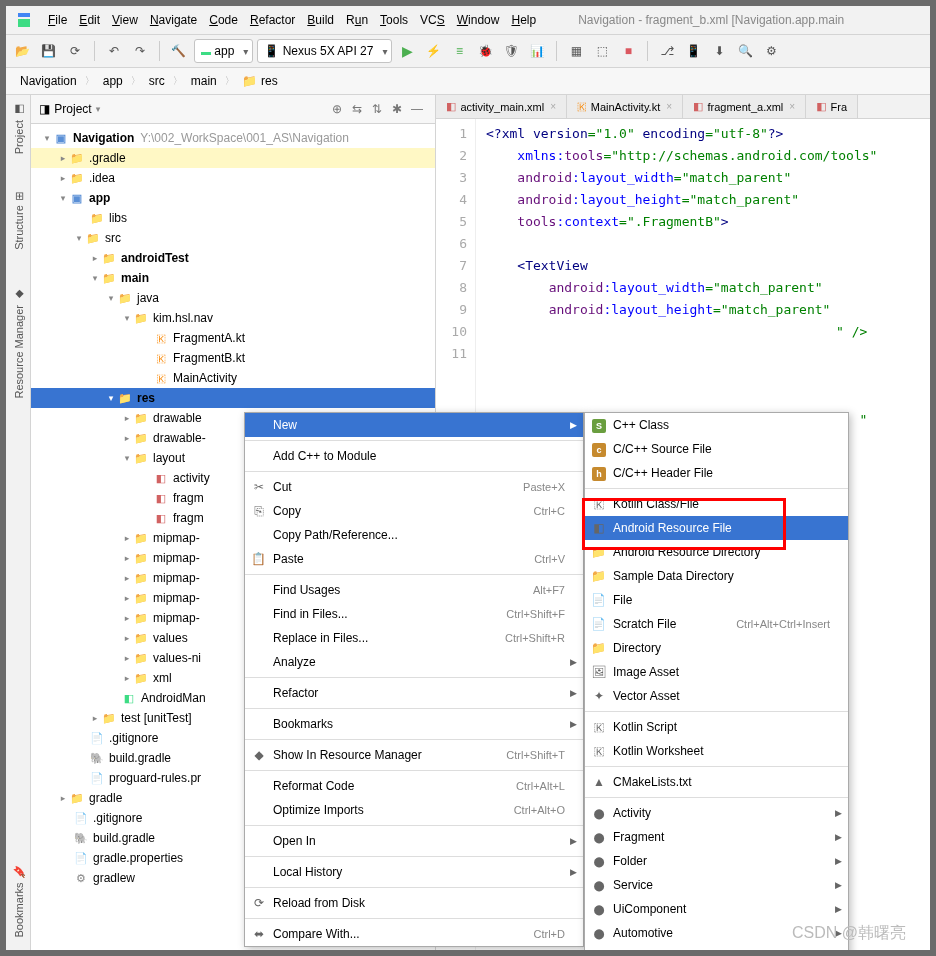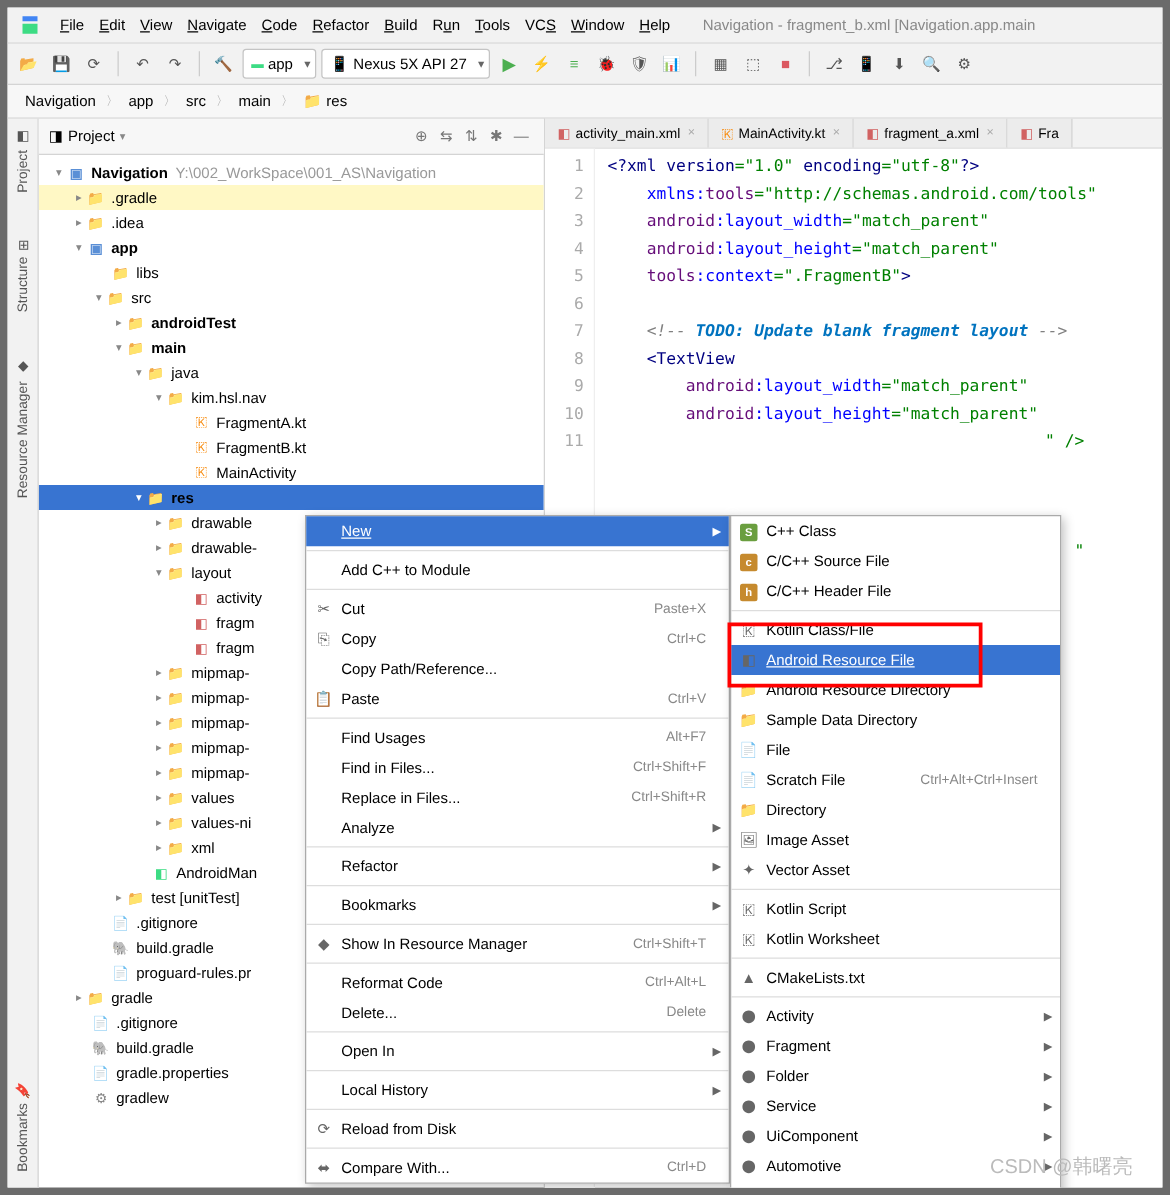--- a/index.html
+++ b/index.html
@@ -8,7 +8,7 @@
 .menubar .logo { width: 20px; height: 20px; margin-right: 8px; display:flex; align-items:center; justify-content:center;}
 .menubar .mitem { padding: 2px 6px; cursor: pointer; }
 .menubar .mitem u { text-decoration: underline; }
-.menubar .title { margin-left: 20px; color: #888; }
+.menubar .title { margin-left: 36px; color: #888; }
 .toolbar { display: flex; align-items: center; padding: 4px 6px; border-bottom: 1px solid #d4d4d4; background: #f2f2f2; gap: 4px; }
 .tbtn { width: 22px; height: 22px; display: flex; align-items: center; justify-content: center; color: #555; border-radius:3px;}
 .tsep { width: 1px; height: 20px; background: #ccc; margin: 0 4px; }

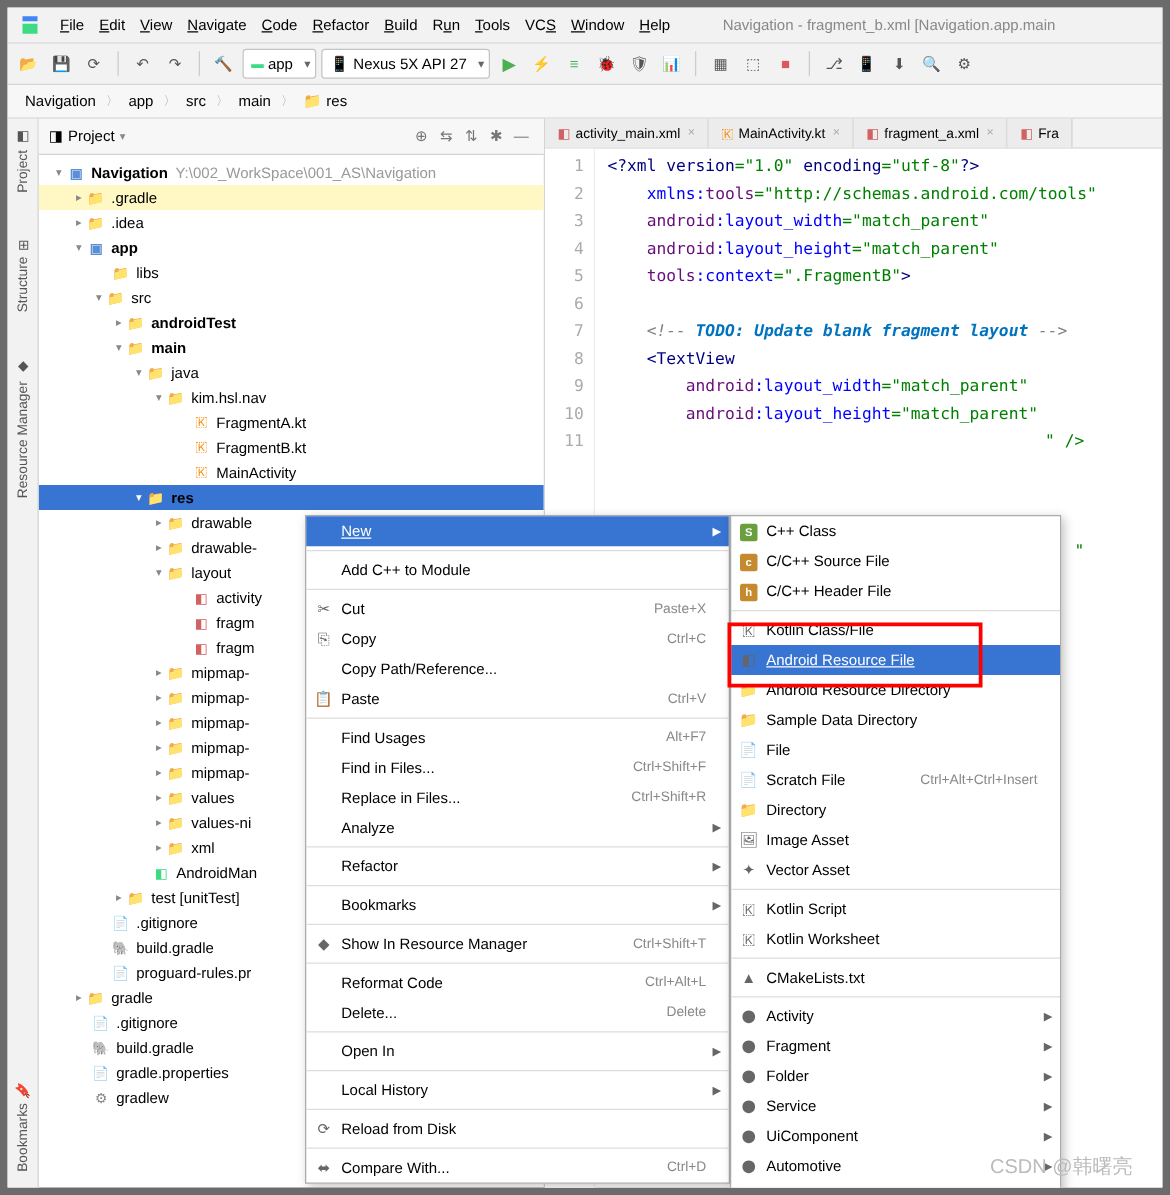--- a/index.html
+++ b/index.html
@@ -402,7 +402,6 @@
         <div>&nbsp;&nbsp;&nbsp;&nbsp;<span class="attr-ns">android</span><span class="attr">:layout_height</span><span class="str">="match_parent"</span></div>
         <div>&nbsp;&nbsp;&nbsp;&nbsp;<span class="attr-ns">tools</span><span class="attr">:context</span><span class="str">=".FragmentB"</span><span class="tag">&gt;</span></div>
         <div>&nbsp;</div>
-        <div>&nbsp;&nbsp;&nbsp;&nbsp;<span class="cmt">&lt;!-- </span><span class="todo">TODO: Update blank fragment layout</span><span class="cmt"> --&gt;</span></div>
         <div>&nbsp;&nbsp;&nbsp;&nbsp;<span class="tag">&lt;TextView</span></div>
         <div>&nbsp;&nbsp;&nbsp;&nbsp;&nbsp;&nbsp;&nbsp;&nbsp;<span class="attr-ns">android</span><span class="attr">:layout_width</span><span class="str">="match_parent"</span></div>
         <div>&nbsp;&nbsp;&nbsp;&nbsp;&nbsp;&nbsp;&nbsp;&nbsp;<span class="attr-ns">android</span><span class="attr">:layout_height</span><span class="str">="match_parent"</span></div>

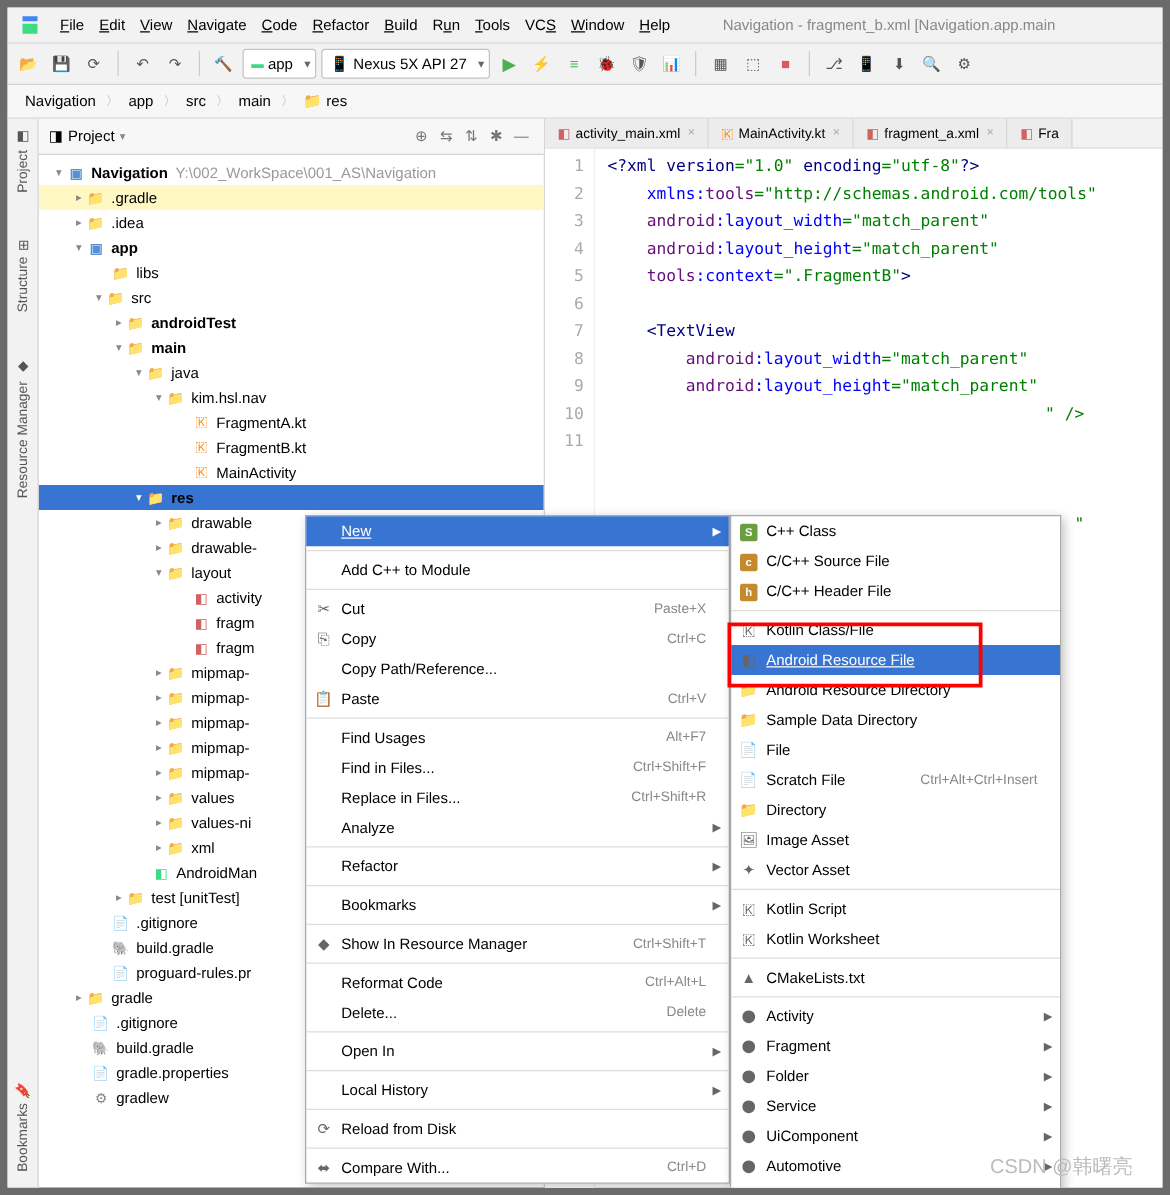--- a/index.html
+++ b/index.html
@@ -52,7 +52,7 @@
 .code-body { padding: 4px 10px; overflow:hidden;} .tag{color:#000080;} .attr-ns{color:#660e7a;} .attr{color:#0000ff;} .str{color:#008000;} .cmt{color:#808080;font-style:italic;} .todo{color:#0073bf;font-style:italic;font-weight:bold;}
 .ctxmenu { position: absolute; background: #fff; border: 1px solid #aaa; box-shadow: 2px 2px 8px rgba(0,0,0,.25); font-size: 12px; }
 .ctxmenu .item { display: flex; align-items: center; padding: 4px 18px 4px 28px; height: 24px; position: relative; }
-.ctxmenu .item.sel { background: #3874d1; color: #fff; text-decoration: underline; }
+.ctxmenu .item.sel { background: #3874d1; color: #fff; }
 .ctxmenu .item .short { margin-left: auto; color: #888; font-size: 11px; padding-left:20px;}
 .ctxmenu .item .arrow { position: absolute; right: 6px; color: #666; font-size:9px;}
 .ctxmenu .item.sel .arrow { color: #fff; }

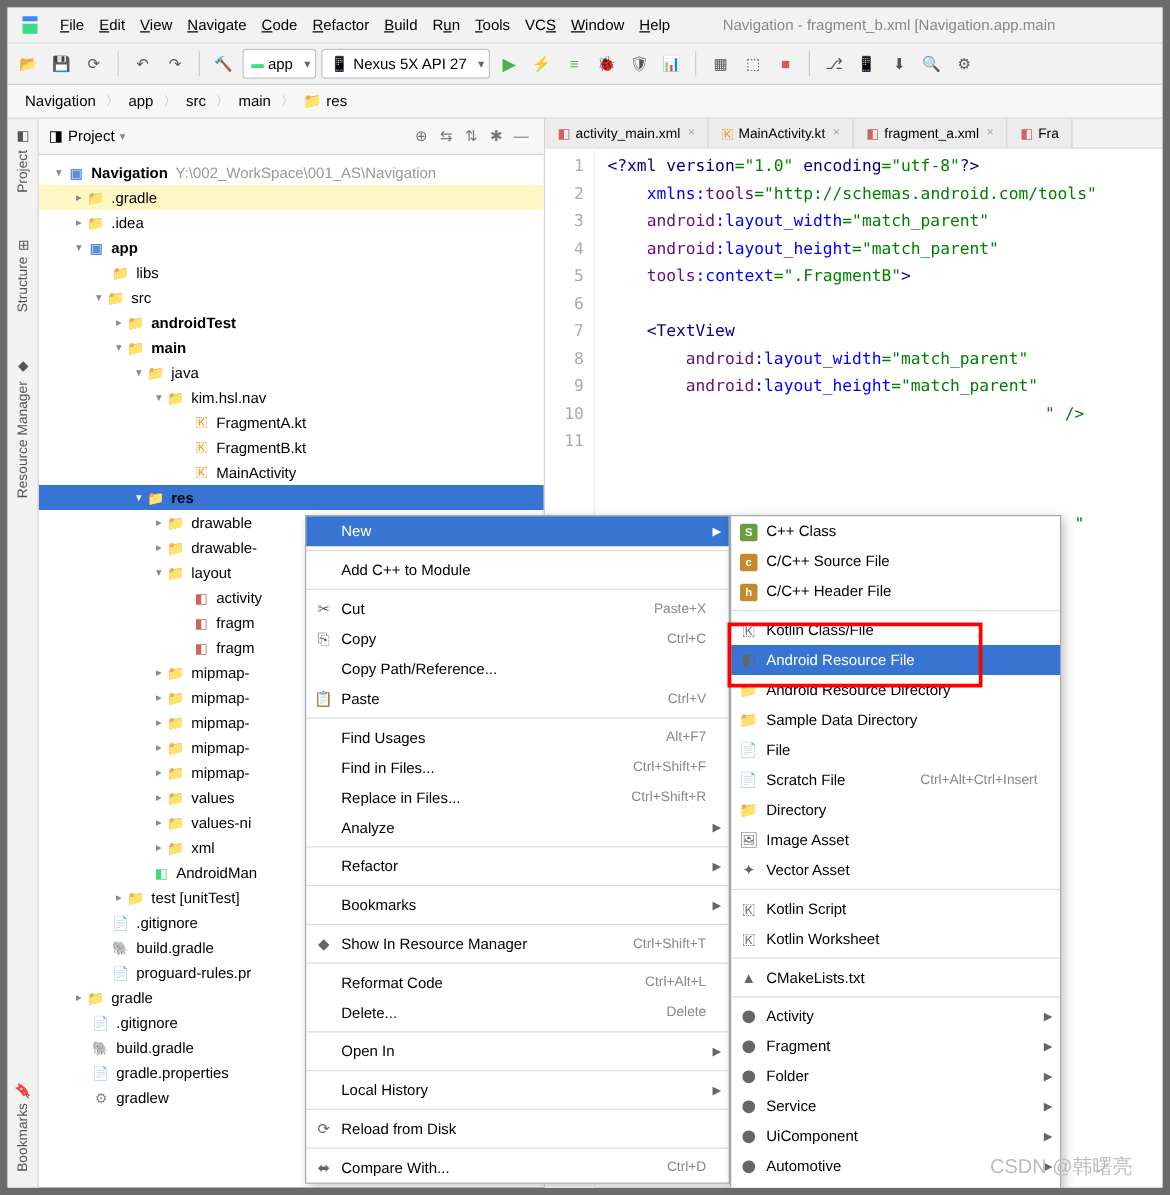--- a/index.html
+++ b/index.html
@@ -482,6 +482,10 @@
       <span class="short">Ctrl+Alt+L</span>
     </div>
   <div class="item">
+      <span>Optimize Imports</span>
+      <span class="short">Ctrl+Alt+O</span>
+    </div>
+  <div class="item">
       <span>Delete...</span>
       <span class="short">Delete</span>
     </div>

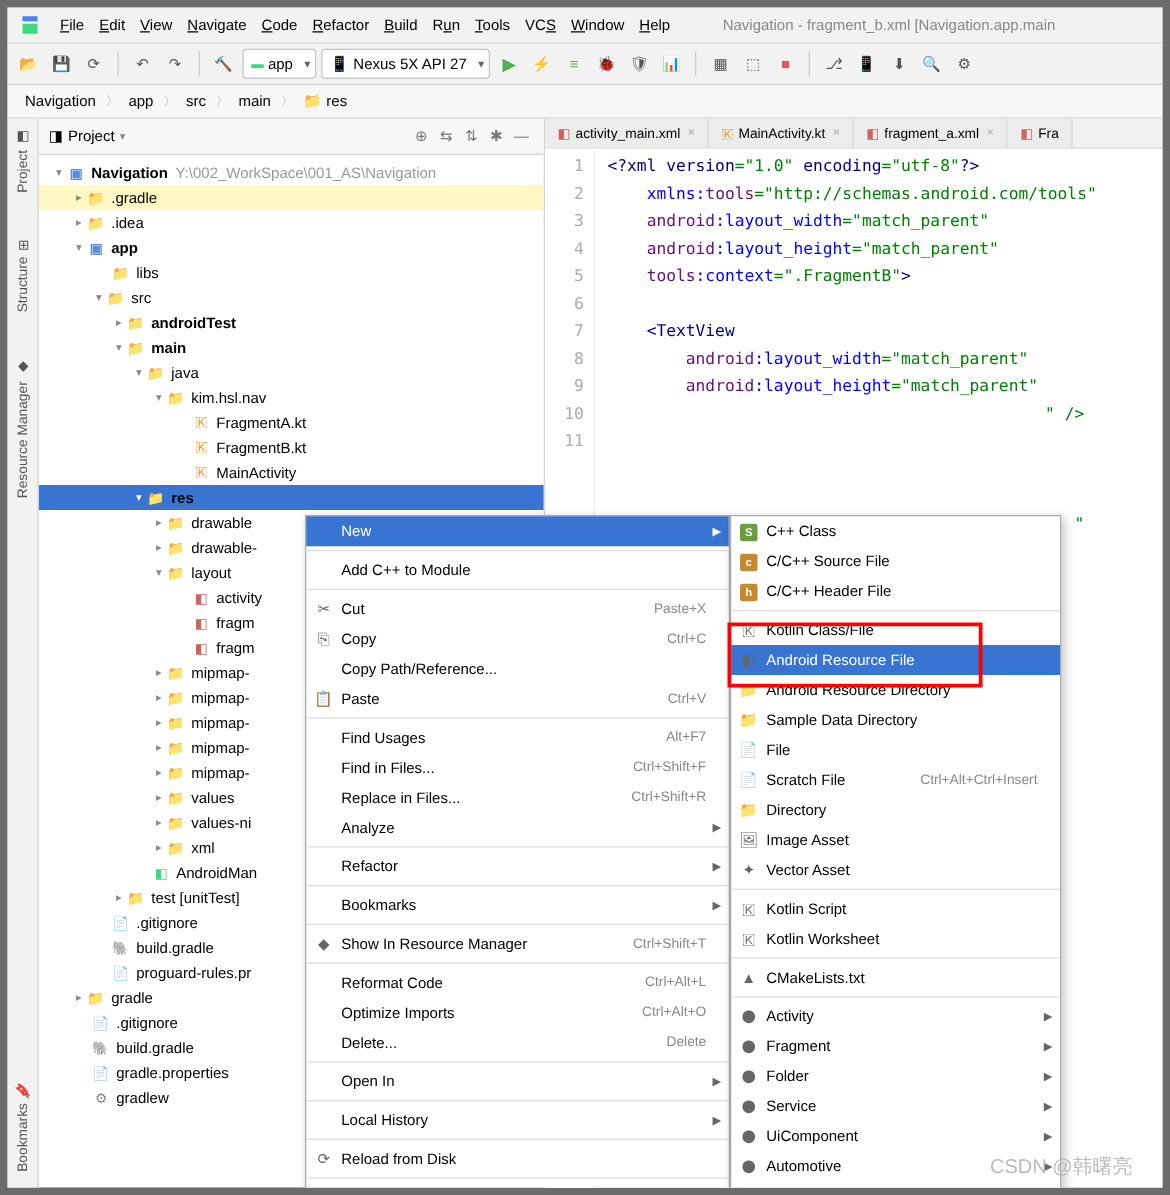--- a/index.html
+++ b/index.html
@@ -485,10 +485,6 @@
       <span>Optimize Imports</span>
       <span class="short">Ctrl+Alt+O</span>
     </div>
-  <div class="item">
-      <span>Delete...</span>
-      <span class="short">Delete</span>
-    </div>
   <div class="sep"></div>
   <div class="item">
       <span>Open In</span>

